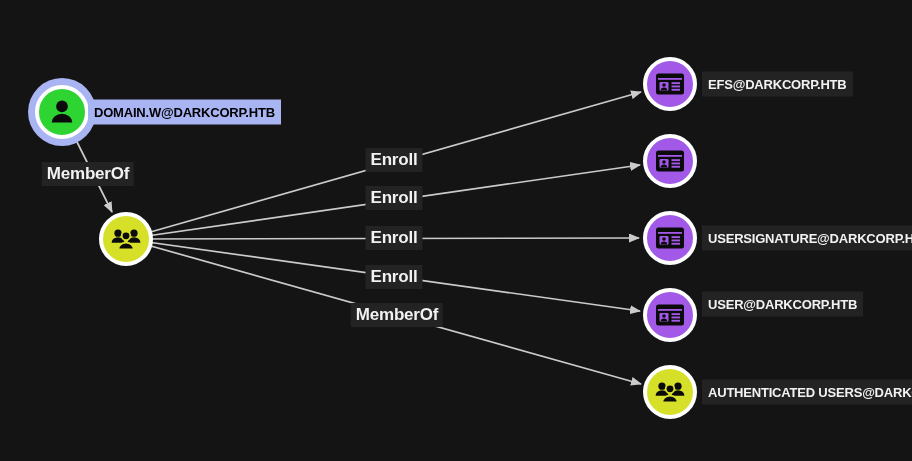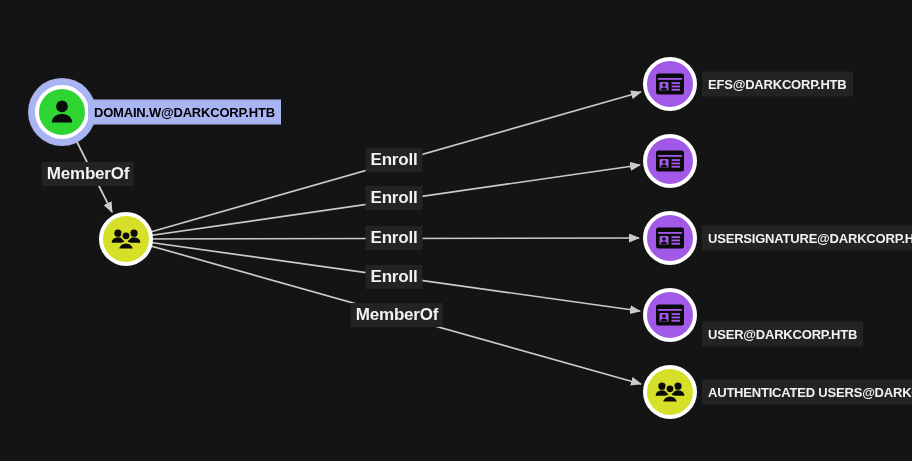--- a/index.html
+++ b/index.html
@@ -132,7 +132,7 @@
       <rect x="16.5" y="16.8" width="8.5" height="1.9" fill="#a259e8"></rect>
     </svg>
   </div>
-  <div class="node-label" style="left:702px;top:334px">USER@DARKCORP.HTB</div>
+  <div class="node-label" style="left:702px;top:304px">USER@DARKCORP.HTB</div>
 
   <div class="node group" style="left:670px;top:392px">
     <svg width="32" height="26" viewBox="0 0 30 24" fill="#0b0b0b">

